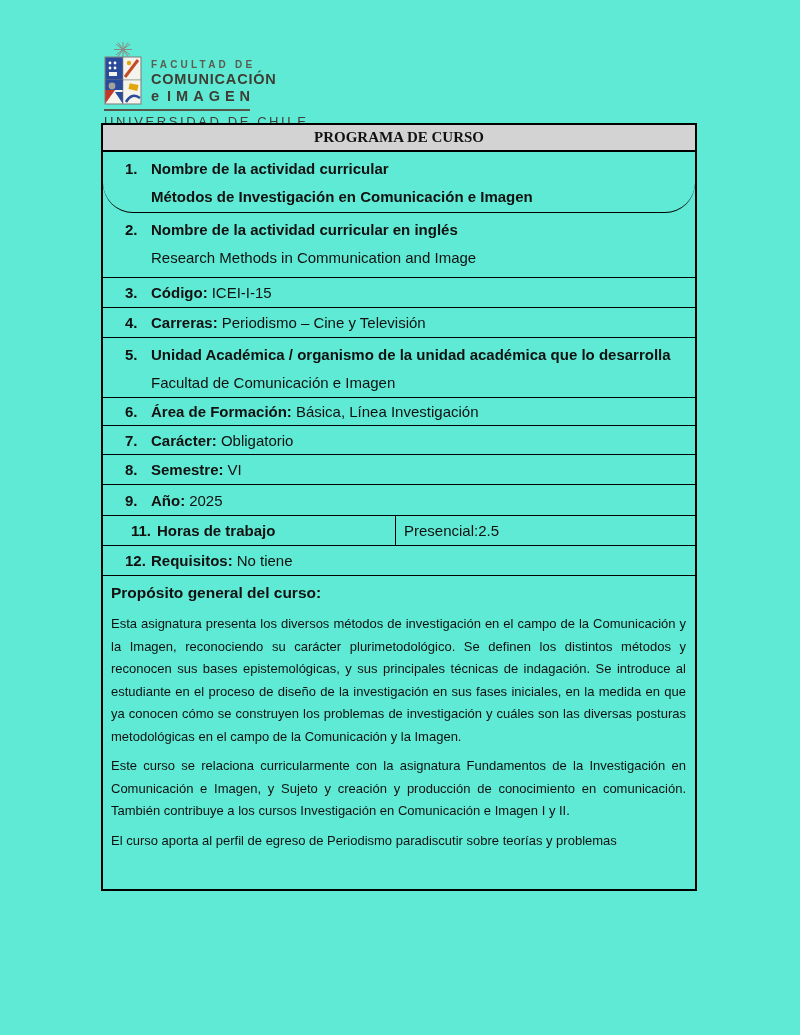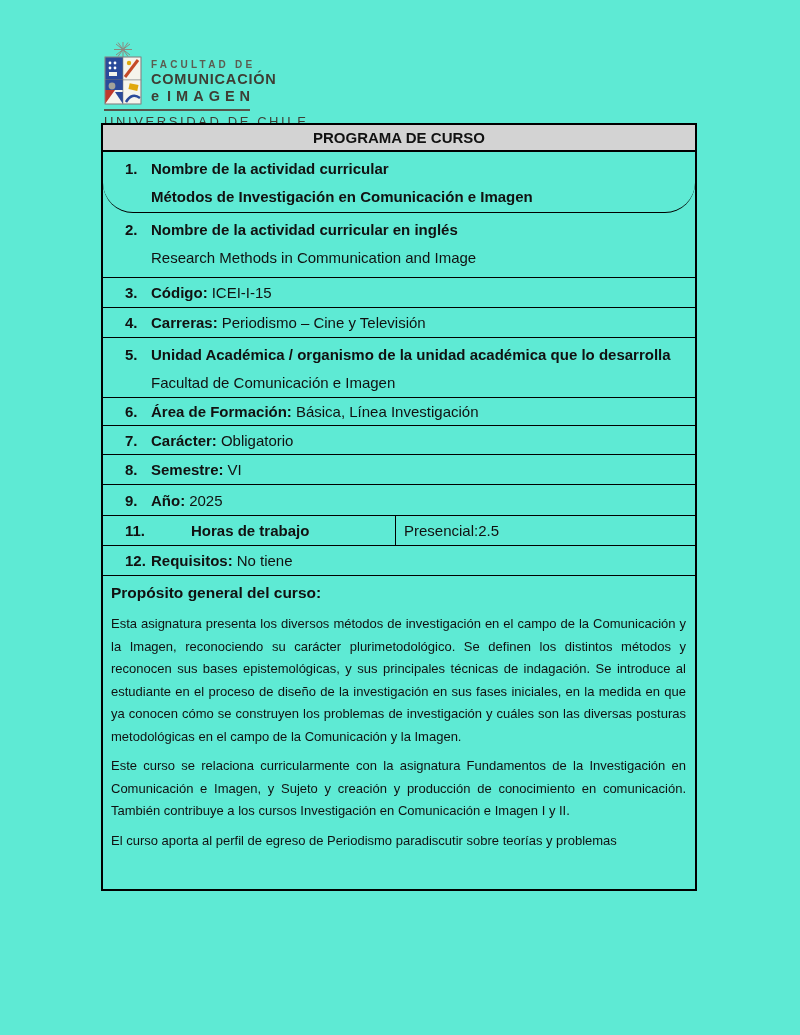--- a/index.html
+++ b/index.html
@@ -36,7 +36,7 @@
     height:25px;background:#d3d3d3;
     border-bottom:2px solid #000;
     display:flex;align-items:center;justify-content:center;
-    font-weight:bold;font-size:15px;
+    font-weight:bold;font-size:15px;font-family:Liberation Serif, serif;
   }
   .row{box-sizing:border-box;border-bottom:1.5px solid #000;padding-left:22px;padding-right:8px;}
   .row:last-child{border-bottom:none;}

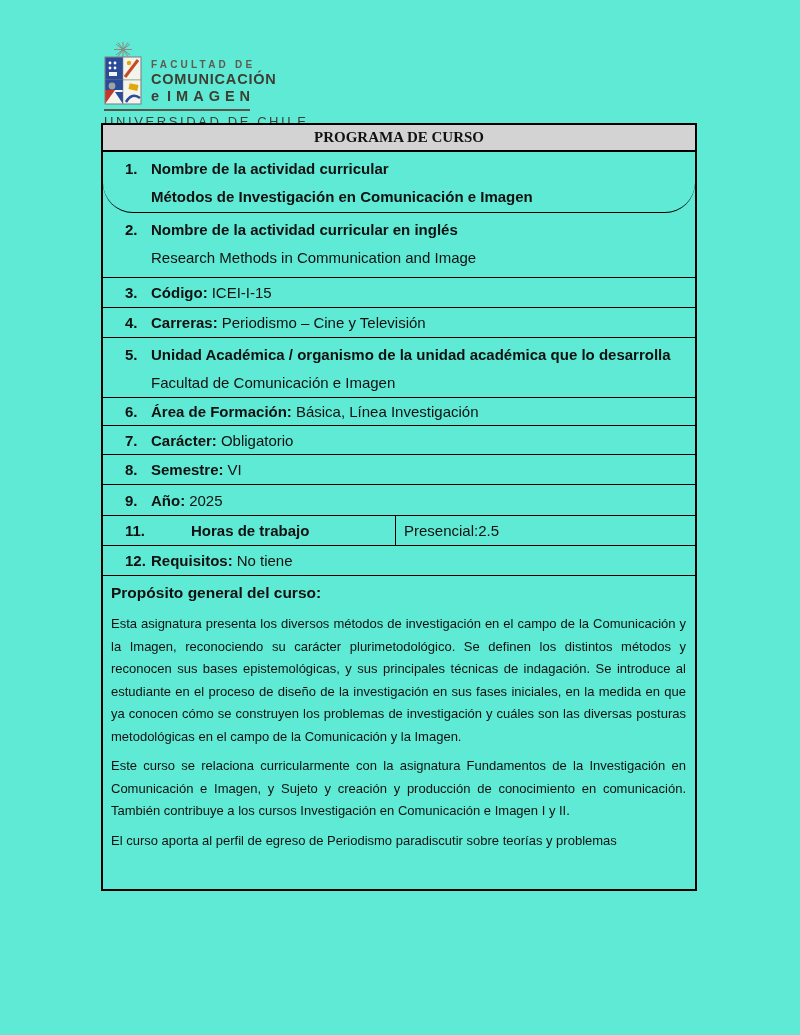--- a/index.html
+++ b/index.html
@@ -52,7 +52,7 @@
   .r-i3{height:30px;}.r-i4{height:30px;}.r-i6{height:28px;}.r-i7{height:29px;}
   .r-i8{height:30px;}.r-i9{height:31px;}.r-i10{height:32px;}.r-i12{height:30px;}
   .r-split{display:flex;align-items:stretch;height:30px;padding:0;}
-  .c1{flex:0 0 292px;display:flex;align-items:center;padding-left:22px;box-sizing:border-box;gap:40px;}
+  .c1{flex:0 0 292px;display:flex;align-items:center;padding-left:28px;box-sizing:border-box;}
   .c2{flex:0 0 152px;border-left:1.5px solid #000;display:flex;align-items:center;padding-left:8px;box-sizing:border-box;}
   .c3{flex:1 1 auto;border-left:1.5px solid #000;display:flex;align-items:center;padding-left:8px;box-sizing:border-box;}
   .r-purpose{min-height:313px;padding:6px 9px 0 8px;}

